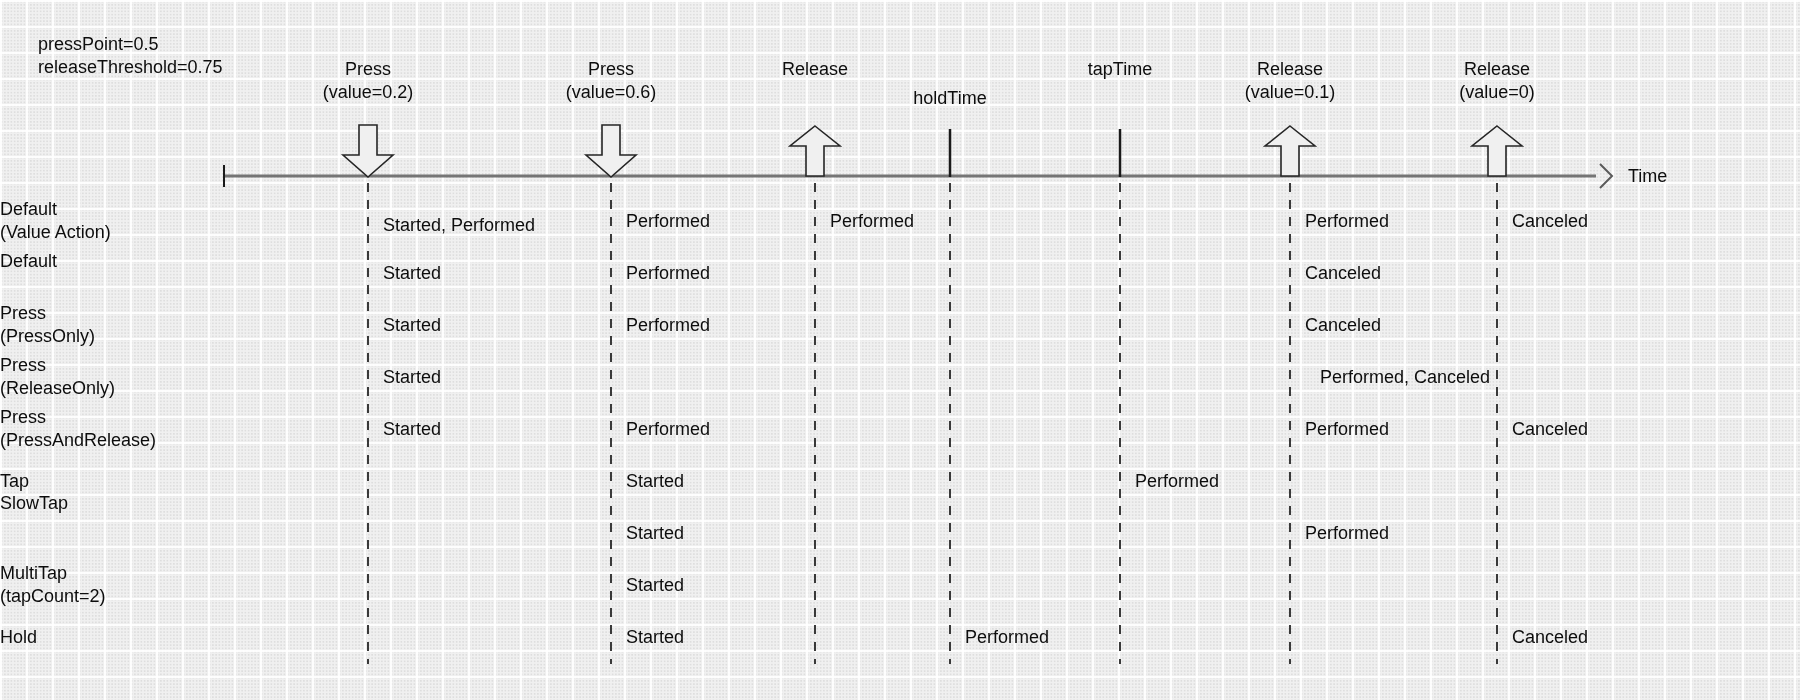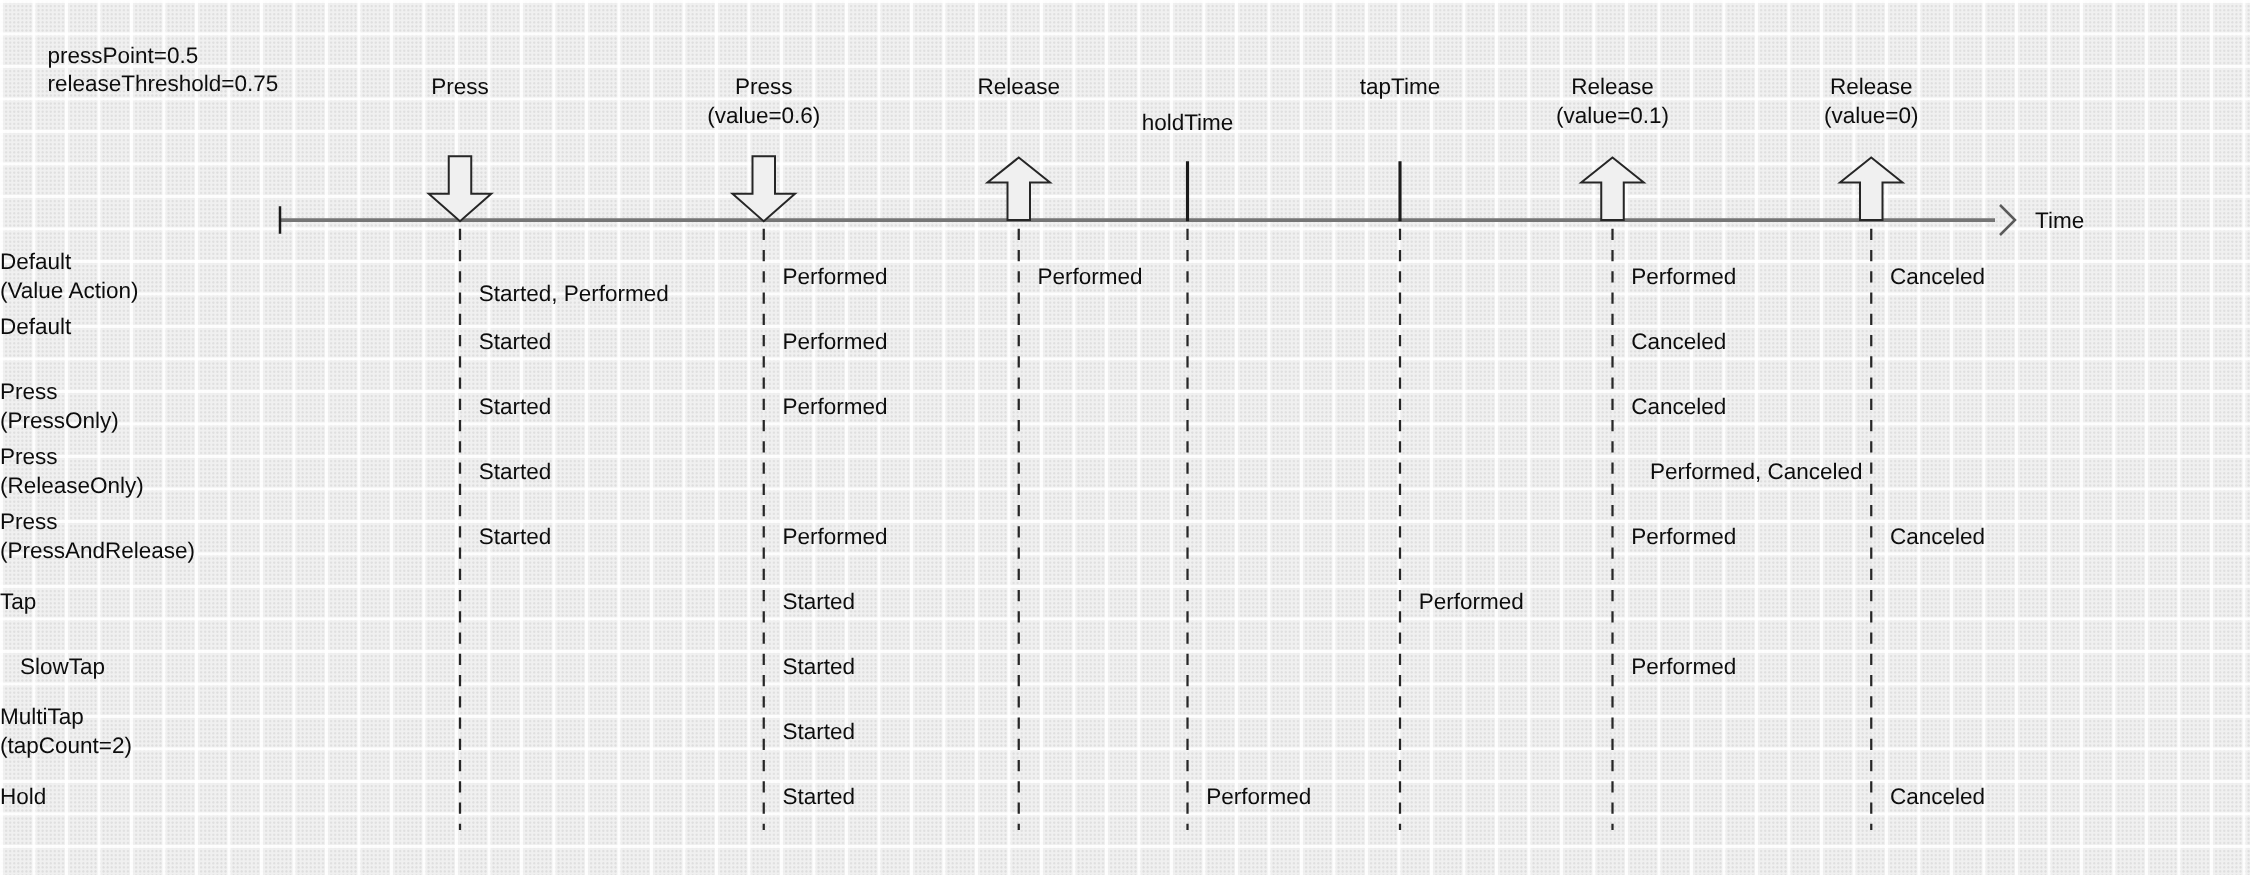--- a/index.html
+++ b/index.html
@@ -92,6 +92,7 @@
   <div id="labels-layer">
       <div class="txt col-label" style="left: 258px; top: 58px;">
         <div>Press</div>
+        <div>(value=0.2)</div>
       </div>
       <div class="txt col-label" style="left: 501px; top: 58px;">
         <div>Press</div>

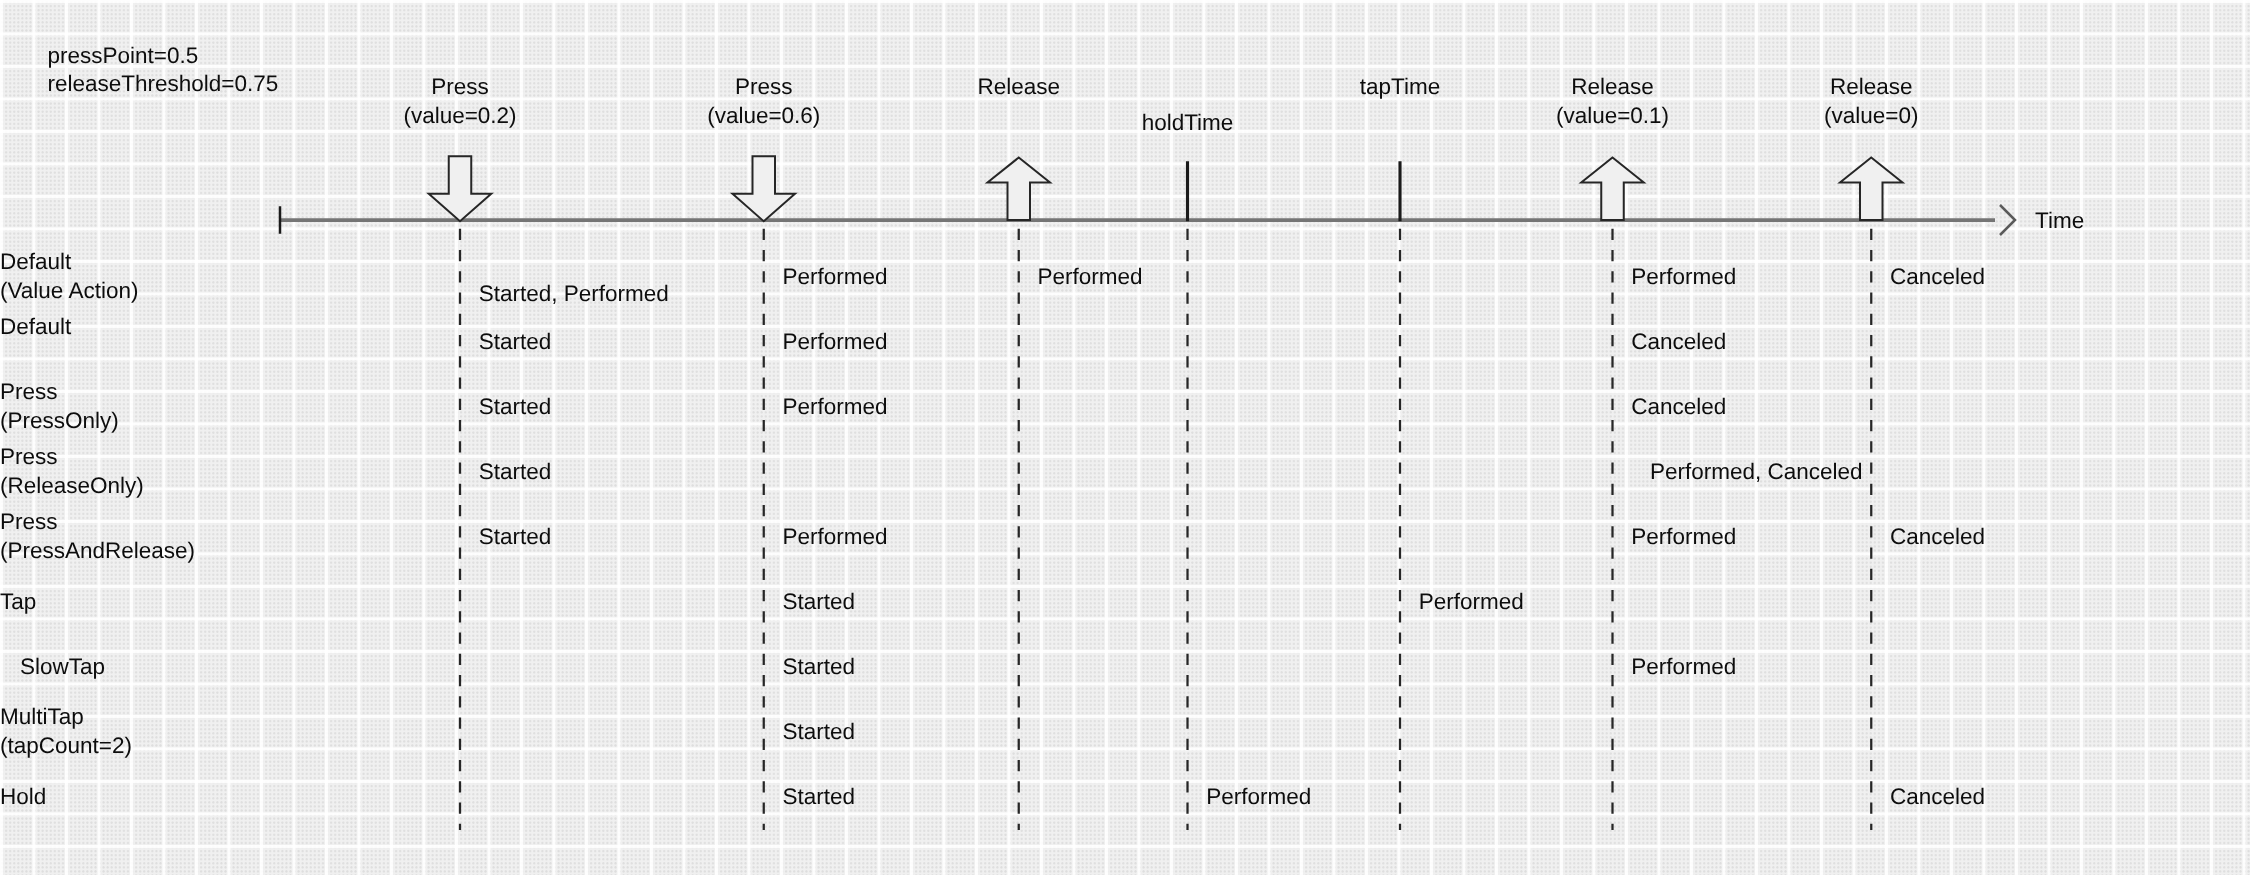--- a/index.html
+++ b/index.html
@@ -119,7 +119,7 @@
         <div>Default</div>
         <div>(Value Action)</div>
       </div>
-      <div class="txt event-label" style="left: 383px; top: 224px;">Started, Performed</div>
+      <div class="txt event-label" style="left: 383px; top: 214px;">Started, Performed</div>
       <div class="txt event-label" style="left: 626px; top: 210px;">Performed</div>
       <div class="txt event-label" style="left: 830px; top: 210px;">Performed</div>
       <div class="txt event-label" style="left: 1305px; top: 210px;">Performed</div>

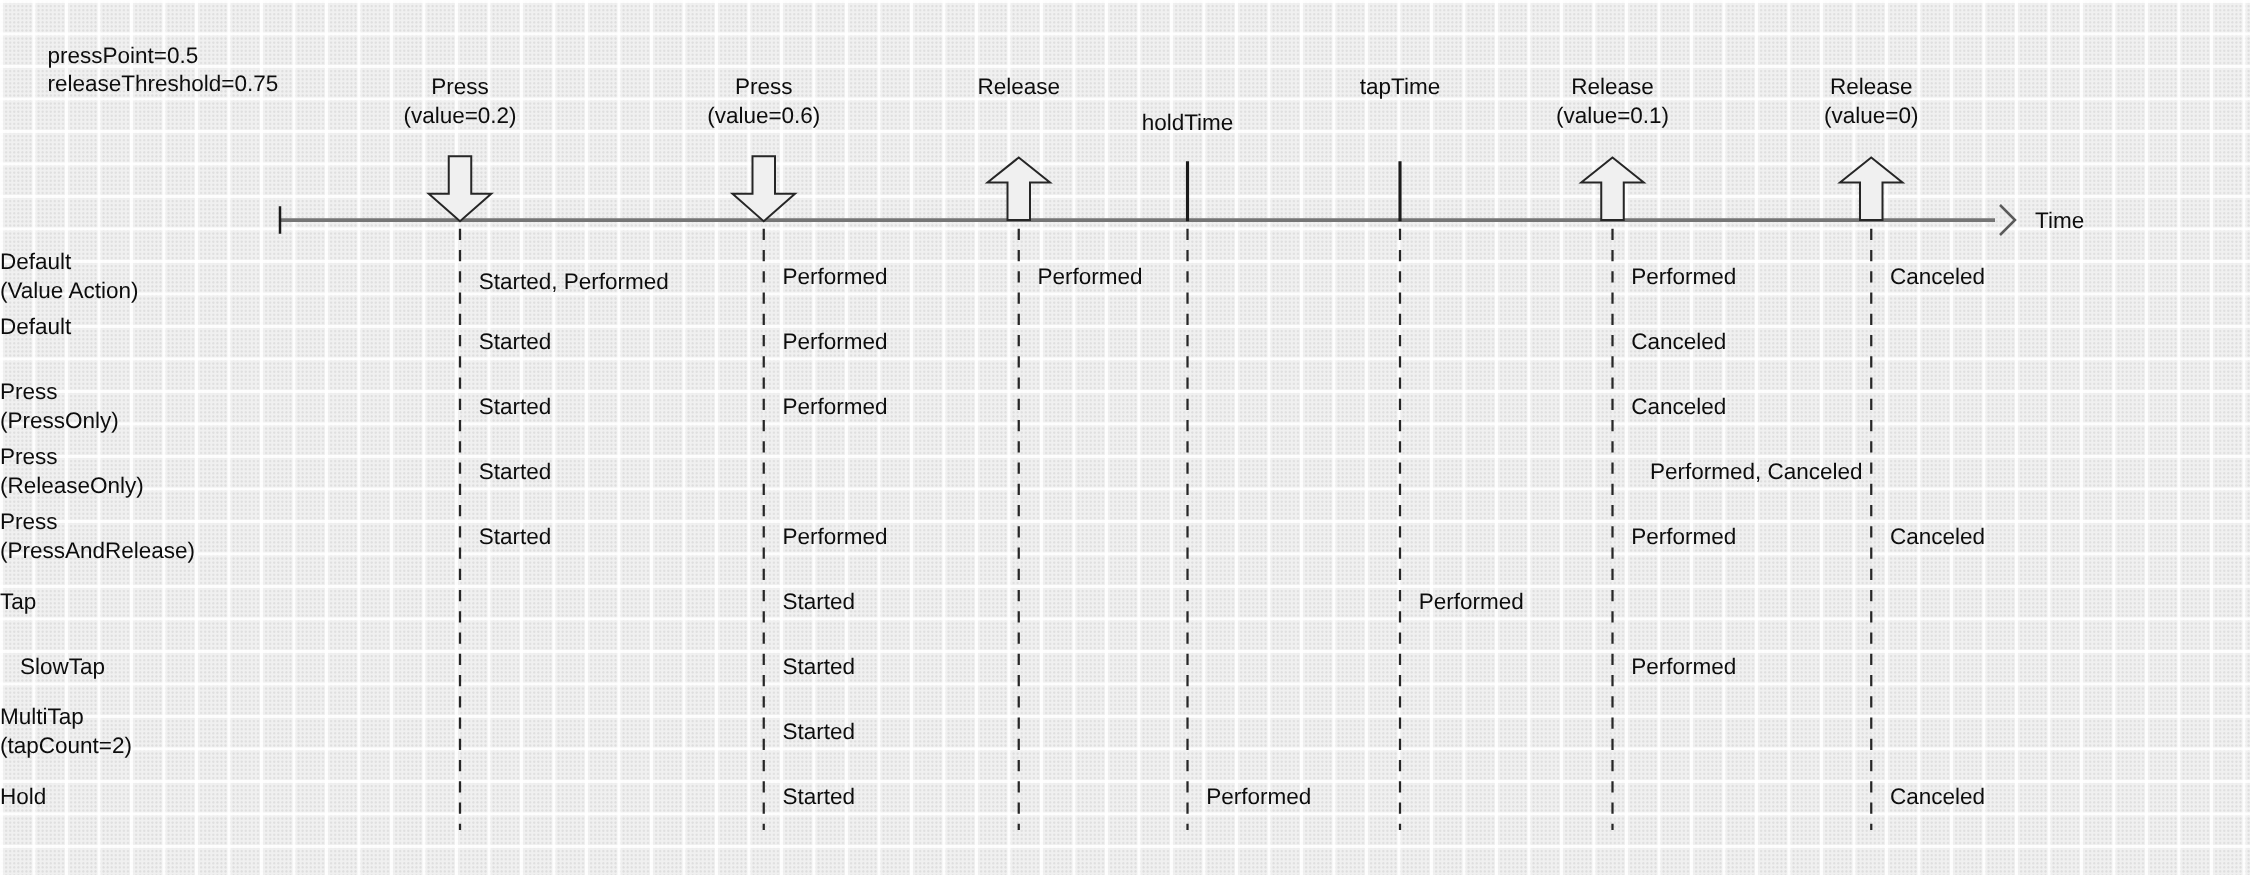--- a/index.html
+++ b/index.html
@@ -156,7 +156,7 @@
       </div>
       <div class="txt event-label" style="left: 626px; top: 470px;">Started</div>
       <div class="txt event-label" style="left: 1135px; top: 470px;">Performed</div>
-      <div class="txt row-label" style="left: 0px; top: 522px; line-height: 22px; margin-left: 16px;">
+      <div class="txt row-label" style="left: 0px; top: 492px; line-height: 22px;">
         <div>SlowTap</div>
       </div>
       <div class="txt event-label" style="left: 626px; top: 522px;">Started</div>

